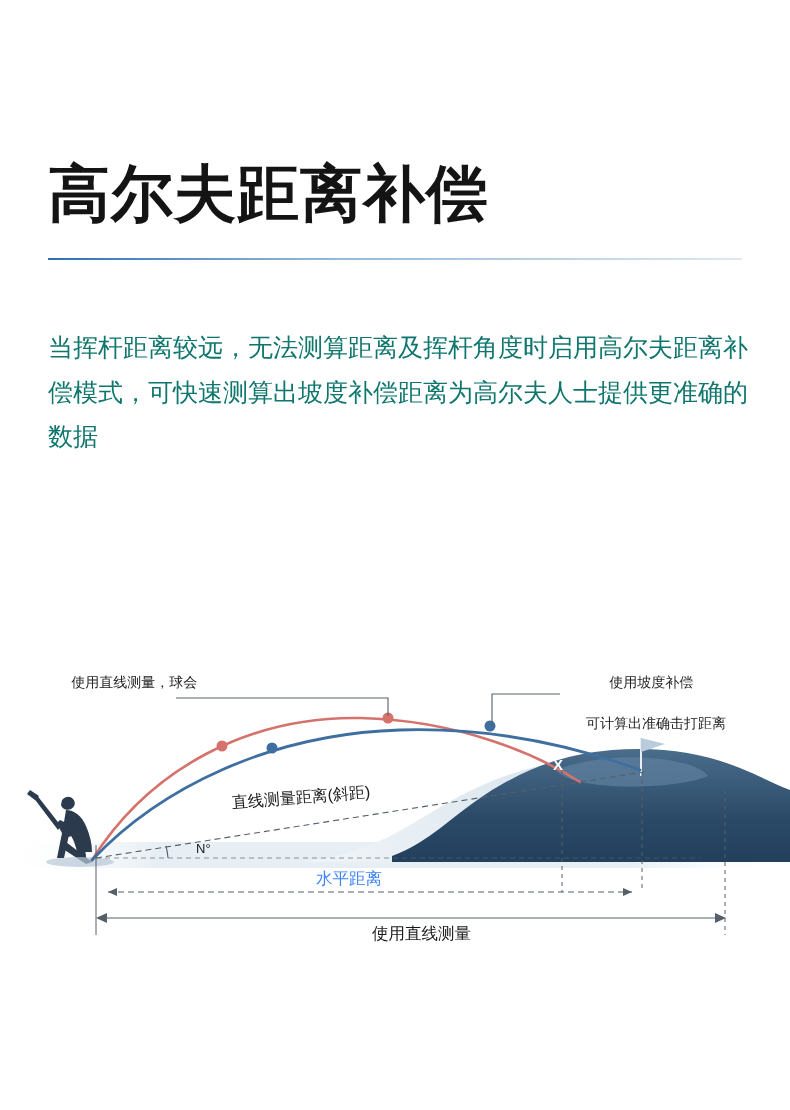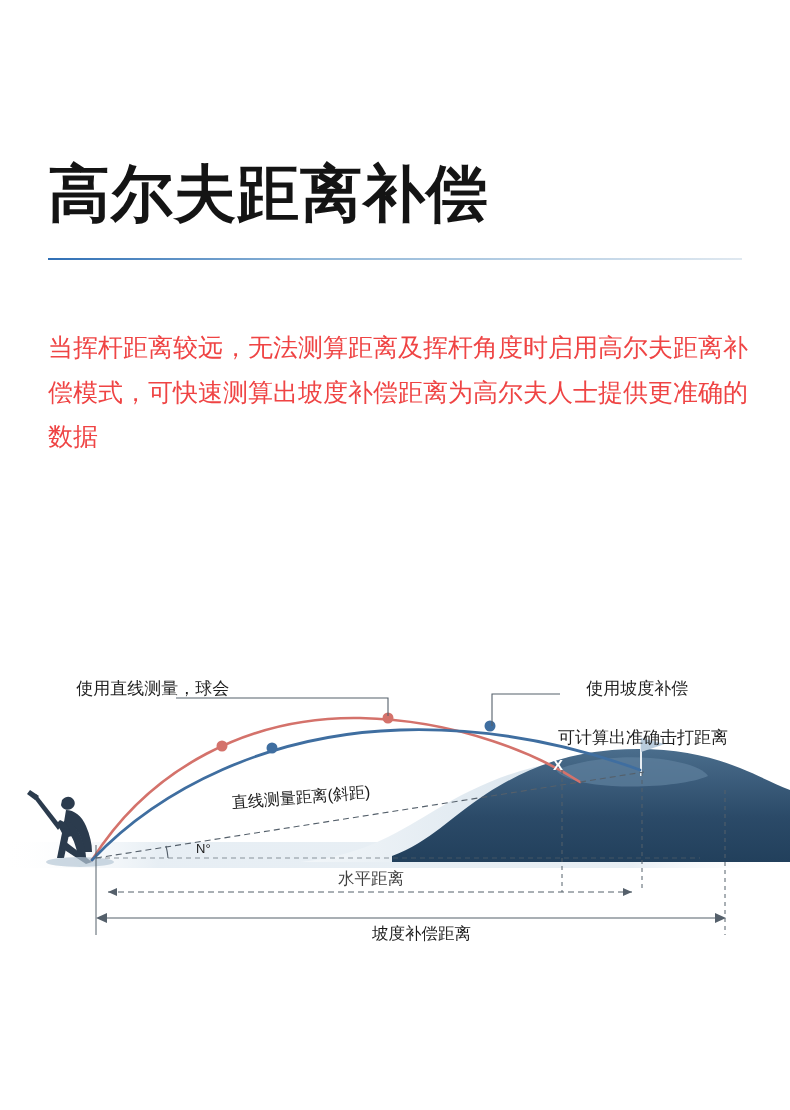--- a/index.html
+++ b/index.html
@@ -51,7 +51,7 @@
     width: 700px;
     font-size: 25px;
     line-height: 1.78;
-    color: #ef4444;
+    color: #0f766e;
     font-weight: 400;
   }
 

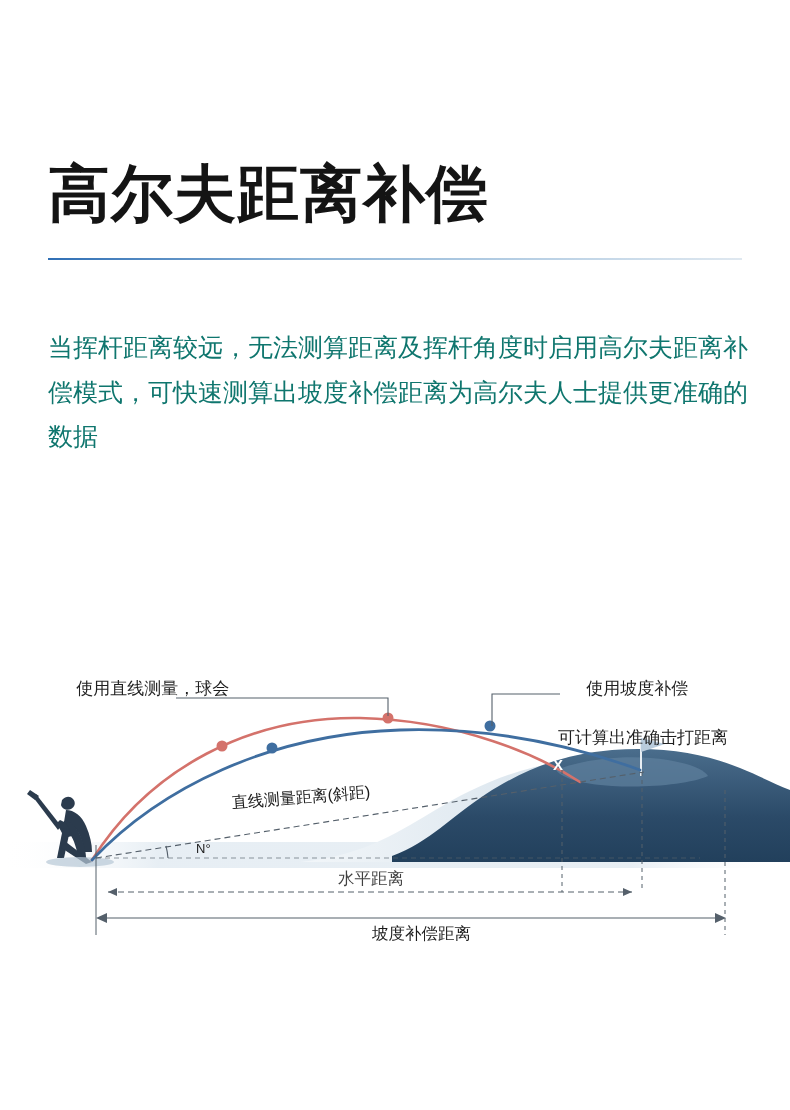--- a/index.html
+++ b/index.html
@@ -69,7 +69,7 @@
 
   .anno {
     position: absolute;
-    font-size: 17px;
+    font-size: 14px;
     line-height: 1.45;
     color: #1f1f1f;
     white-space: pre;

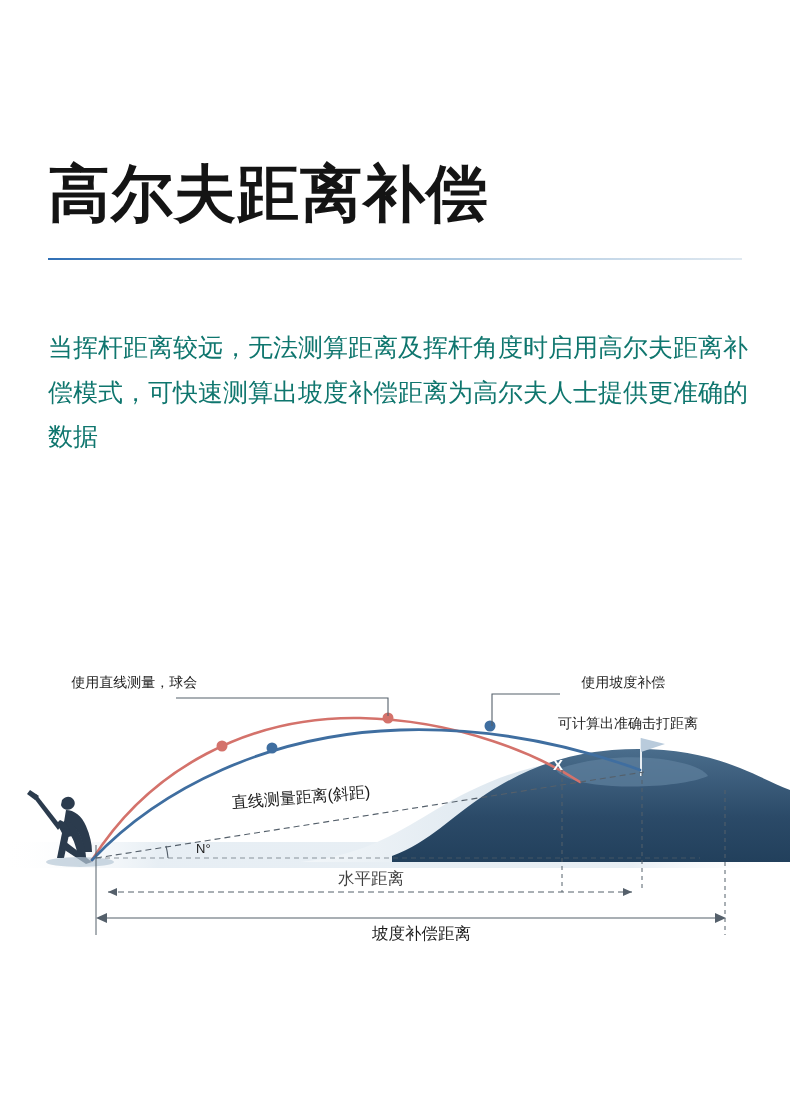--- a/index.html
+++ b/index.html
@@ -81,7 +81,7 @@
   }
   .anno-left .l2 { padding-left: 16px; display: block; }
   .anno-right {
-    left: 558px;
+    left: 586px;
     top: 22px;
     text-align: left;
   }

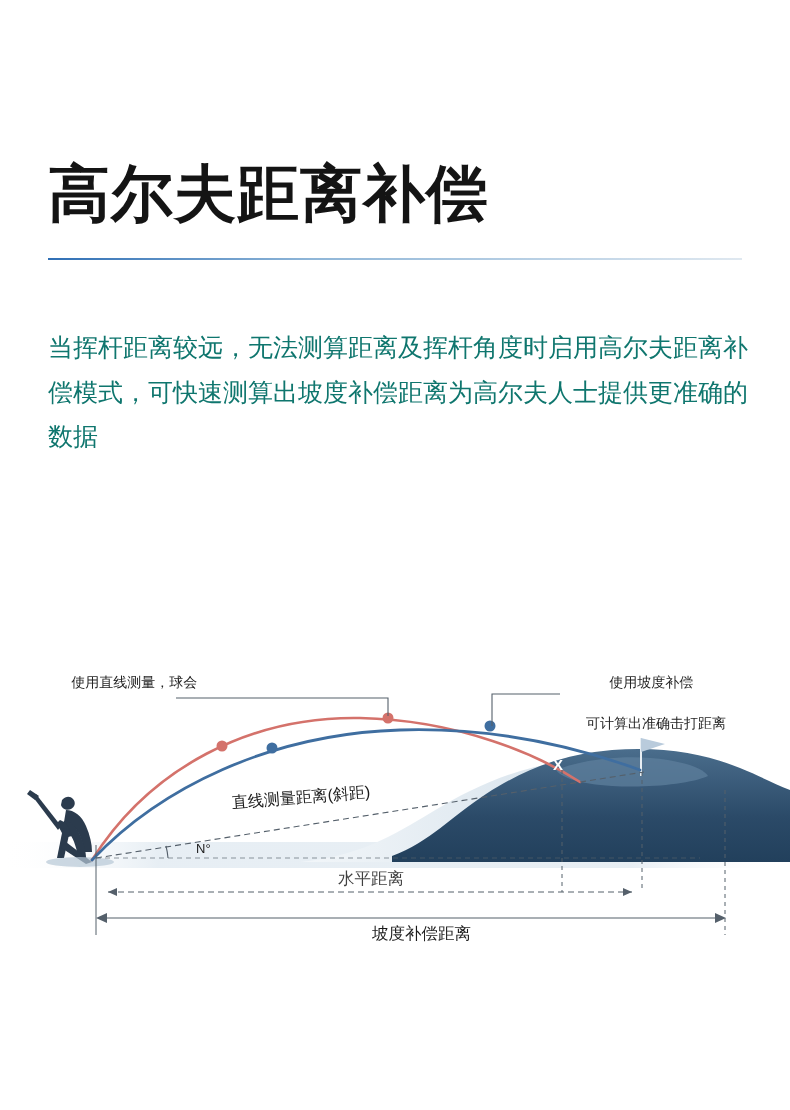--- a/index.html
+++ b/index.html
@@ -108,9 +108,8 @@
     left: 316px;
     top: 238px;
     font-size: 16.5px;
-    color: #404040;
-    white-space: nowrap;
-    margin-left: 22px;
+    color: #3b82f6;
+    white-space: nowrap;
   }
   .label-compensated {
     position: absolute;

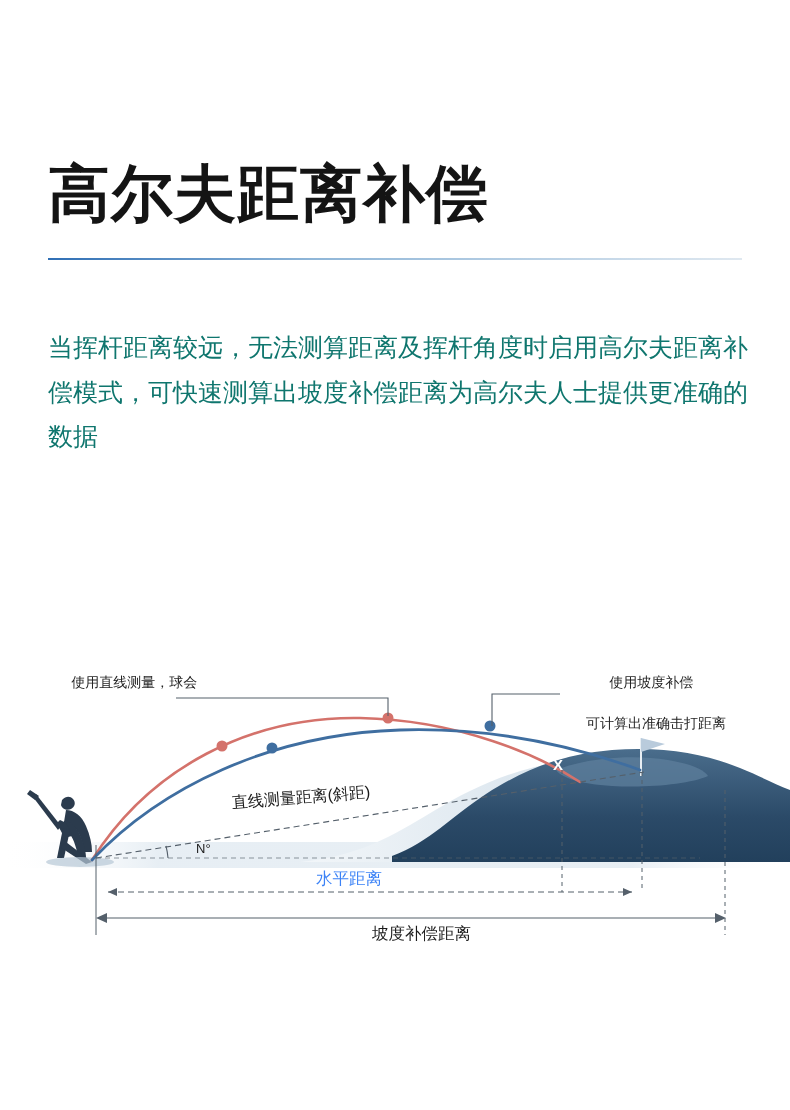--- a/index.html
+++ b/index.html
@@ -238,7 +238,7 @@
     <div class="label-slope">直线测量距离(斜距)</div>
     <div class="label-angle">N°</div>
     <div class="label-horizontal">水平距离</div>
-    <div class="label-compensated">坡度补偿距离</div>
+    <div class="label-compensated">使用直线测量</div>
     <div class="label-x">X</div>
   </div>
 

